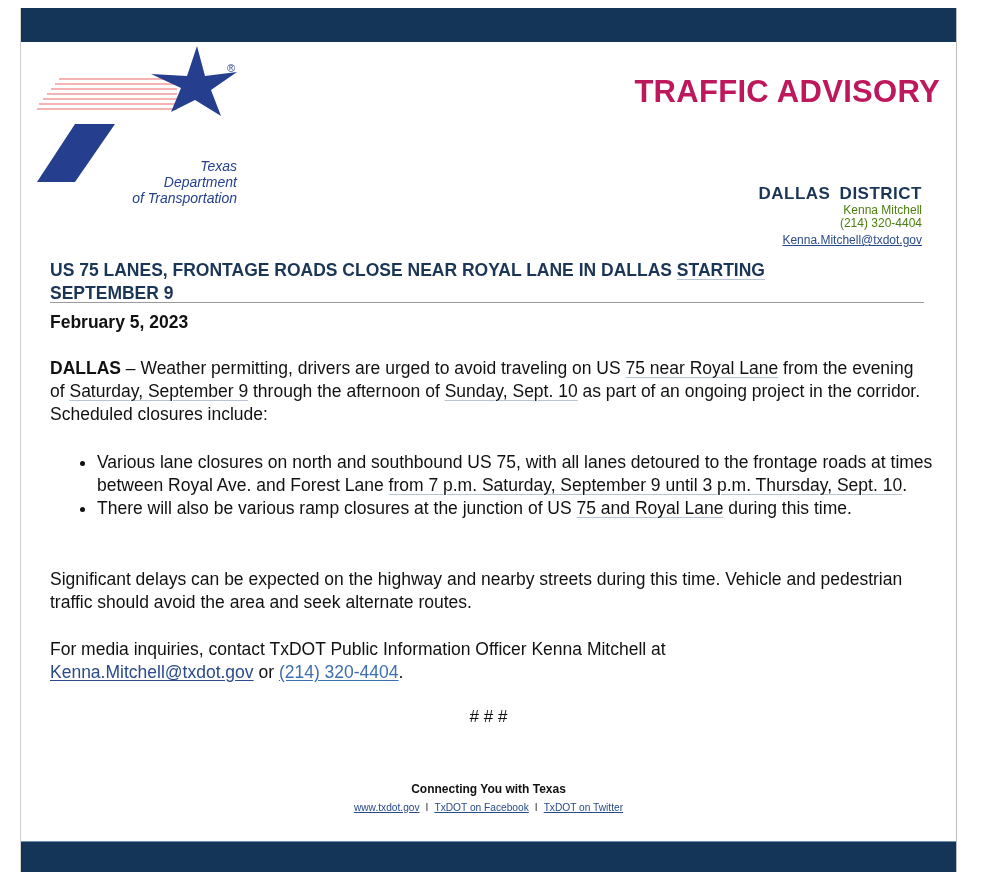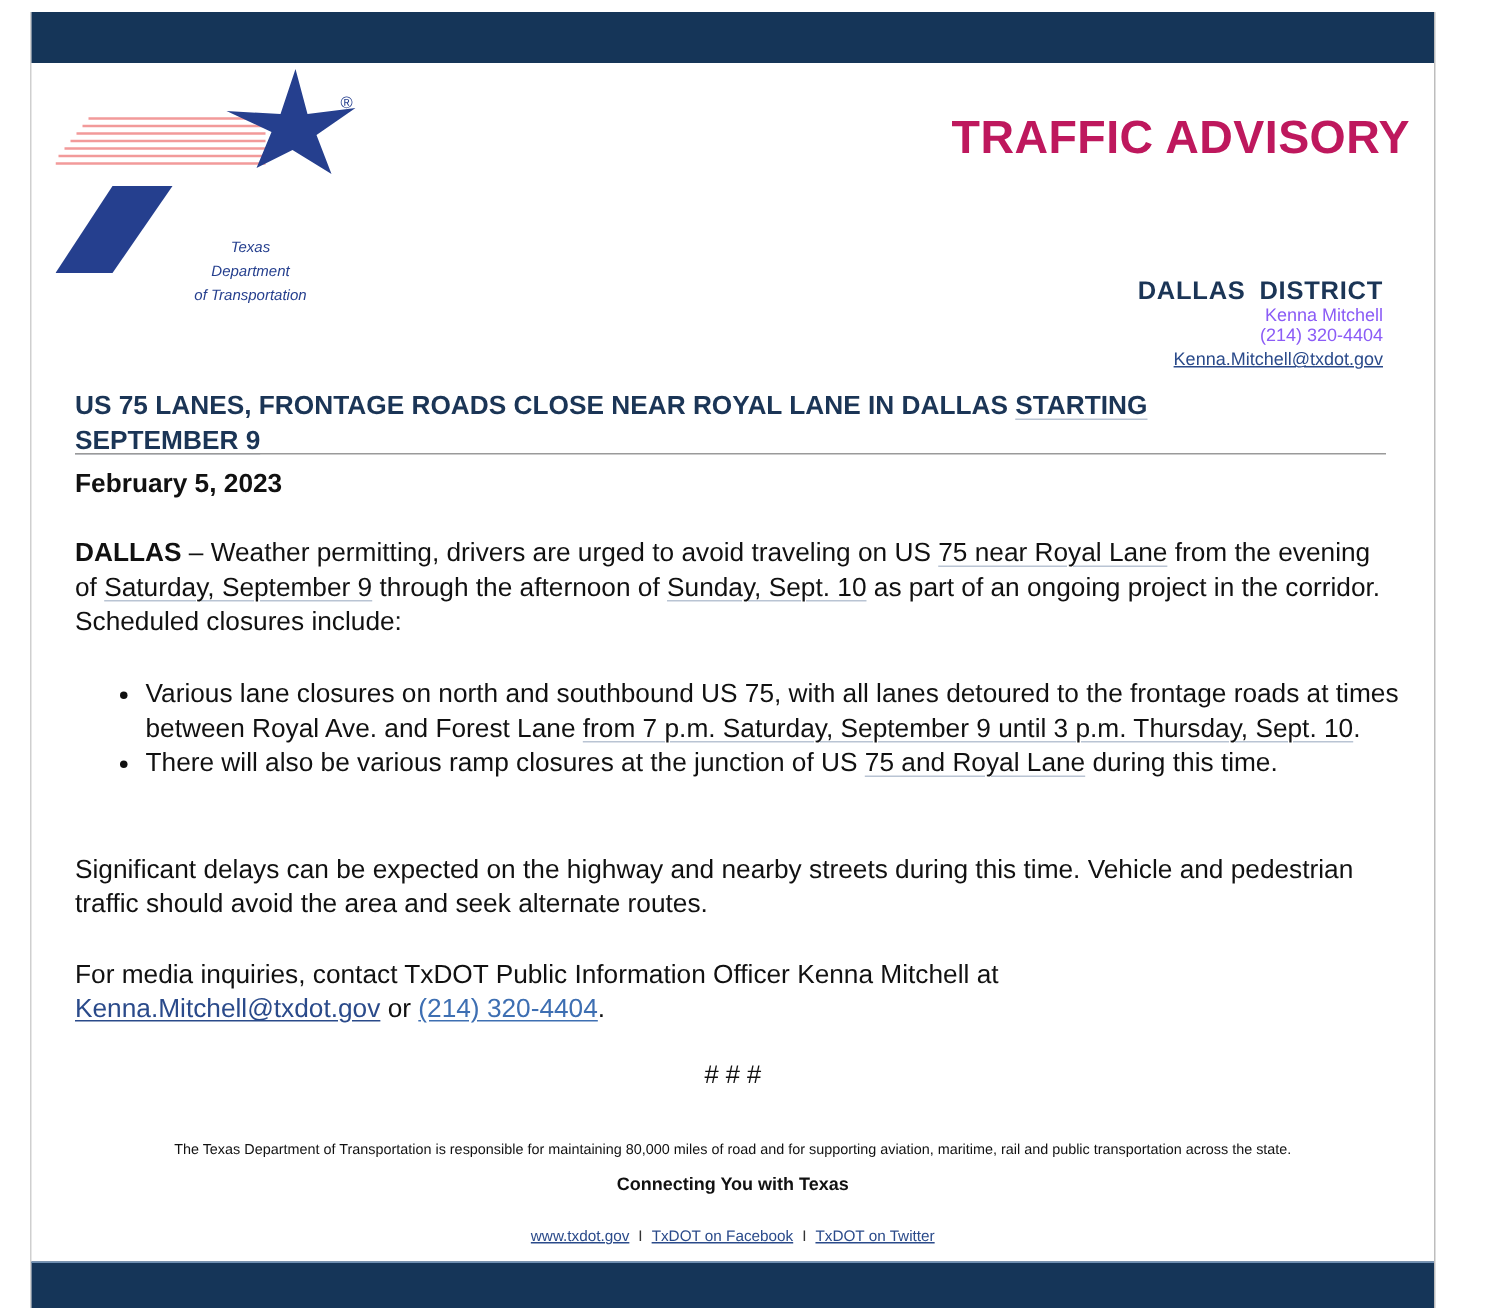--- a/index.html
+++ b/index.html
@@ -8,7 +8,7 @@
   .bar-top { position: absolute; left: 0; top: 0; width: 935px; height: 34px; background: #153558; }
   .bar-bottom { position: absolute; left: 0; top: 833px; width: 935px; height: 32px; background: #153558; border-top: 1px solid #6f8fb3; }
   .logo { position: absolute; left: 16px; top: 36px; width: 200px; height: 140px; }
-  .logo-text { position: absolute; left: 60px; top: 114px; font-style: italic; color: #253f8e; font-size: 10px; line-height: 16px; text-align: center; width: 140px; }
+  .logo-text { position: absolute; left: 60px; top: 114px; font-style: italic; color: #253f8e; font-size: 14px; line-height: 16px; text-align: right; width: 140px; }
   .advisory-title { position: absolute; right: 16px; top: 66px; font-size: 31px; font-weight: bold; color: #be185d; letter-spacing: 0.3px; margin-left: 39px; }
   .district { position: absolute; right: 34px; top: 128px; text-align: right; margin-top: 48px; }
   .district .name { font-size: 17px; font-weight: bold; color: #1b3556; letter-spacing: 0.5px; word-spacing: 4px; line-height: 20px; }

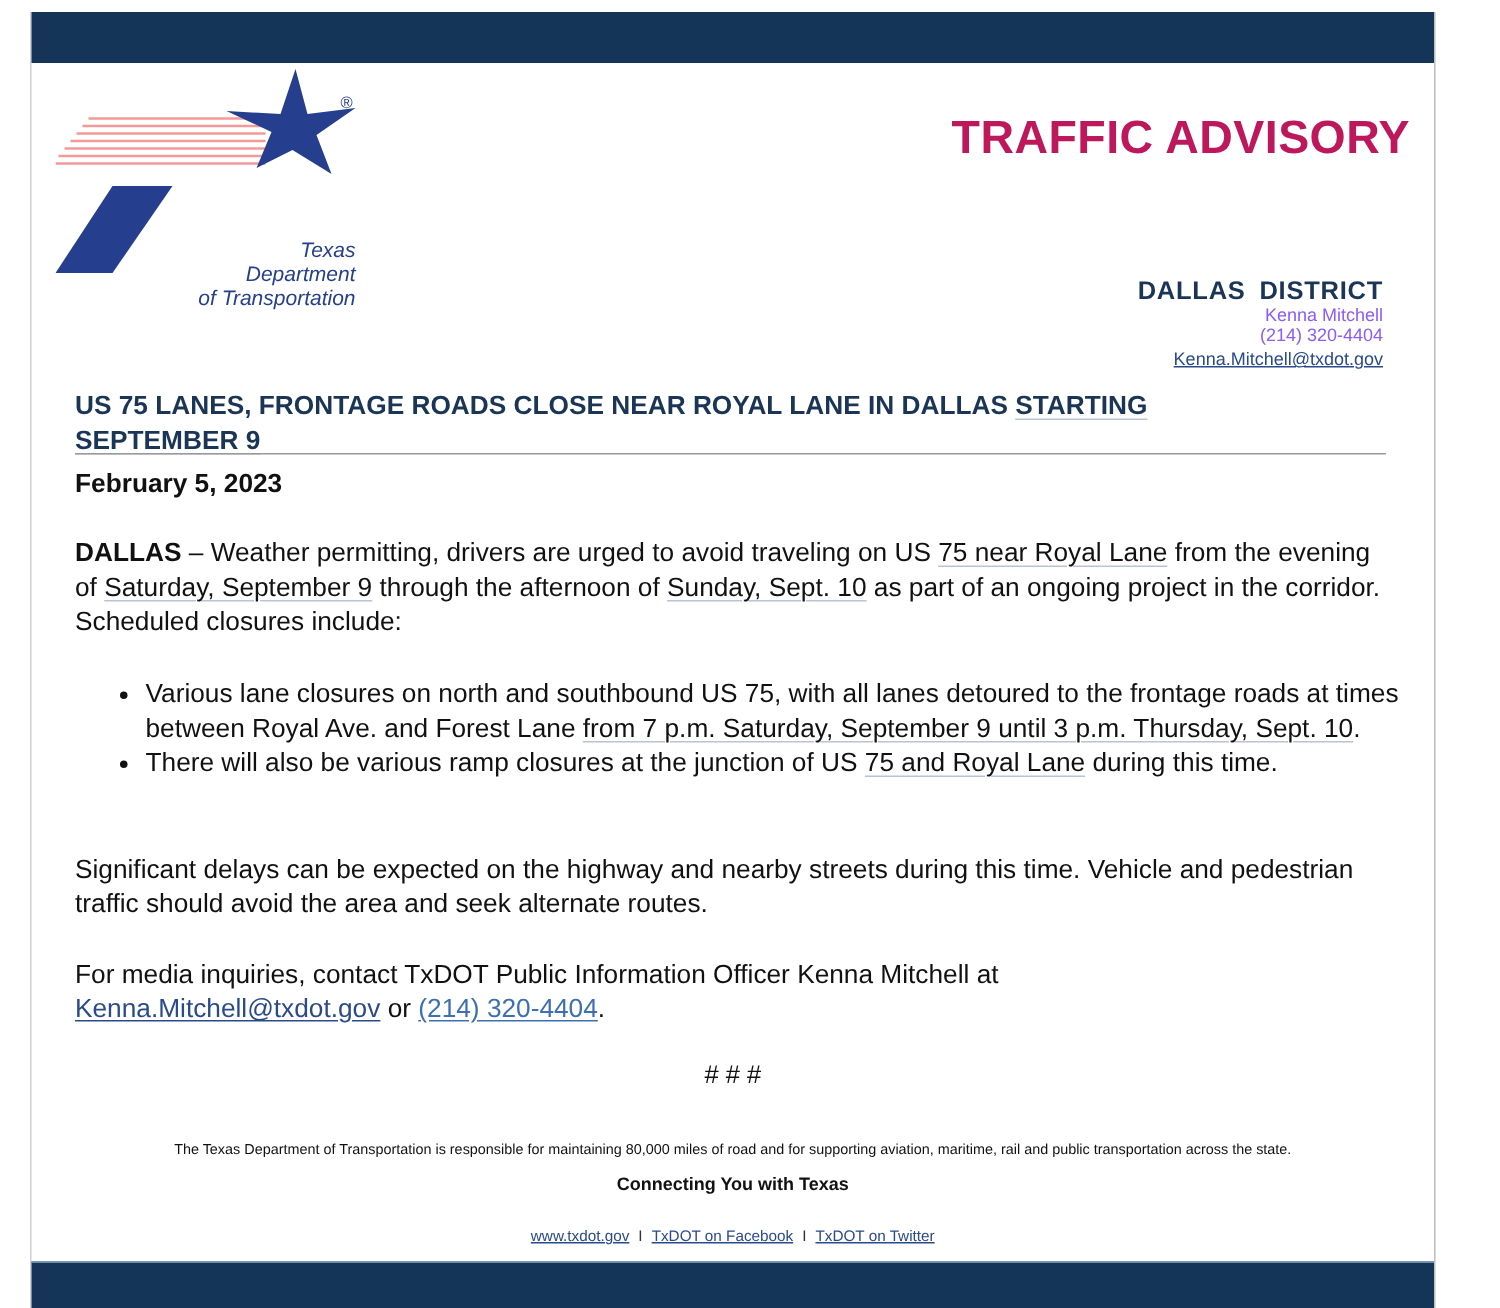--- a/index.html
+++ b/index.html
@@ -12,7 +12,7 @@
   .advisory-title { position: absolute; right: 16px; top: 66px; font-size: 31px; font-weight: bold; color: #be185d; letter-spacing: 0.3px; margin-left: 39px; }
   .district { position: absolute; right: 34px; top: 128px; text-align: right; margin-top: 48px; }
   .district .name { font-size: 17px; font-weight: bold; color: #1b3556; letter-spacing: 0.5px; word-spacing: 4px; line-height: 20px; }
-  .district .line { font-size: 12px; line-height: 13px; color: #8b5cf6; }
+  .district .line { font-size: 12px; line-height: 13px; color: #4d7c0f; }
   .district a { font-size: 12px; line-height: 13px; color: #2a4a8a; text-decoration: underline; }
   .headline { position: absolute; left: 29px; top: 239px; width: 880px; font-size: 17.5px; font-weight: bold; color: #1b3556; line-height: 23px; margin-top: 12px; }
   .u-dot { text-decoration: underline; text-decoration-color: #b9c4d3; text-decoration-thickness: 1px; text-underline-offset: 3px; }

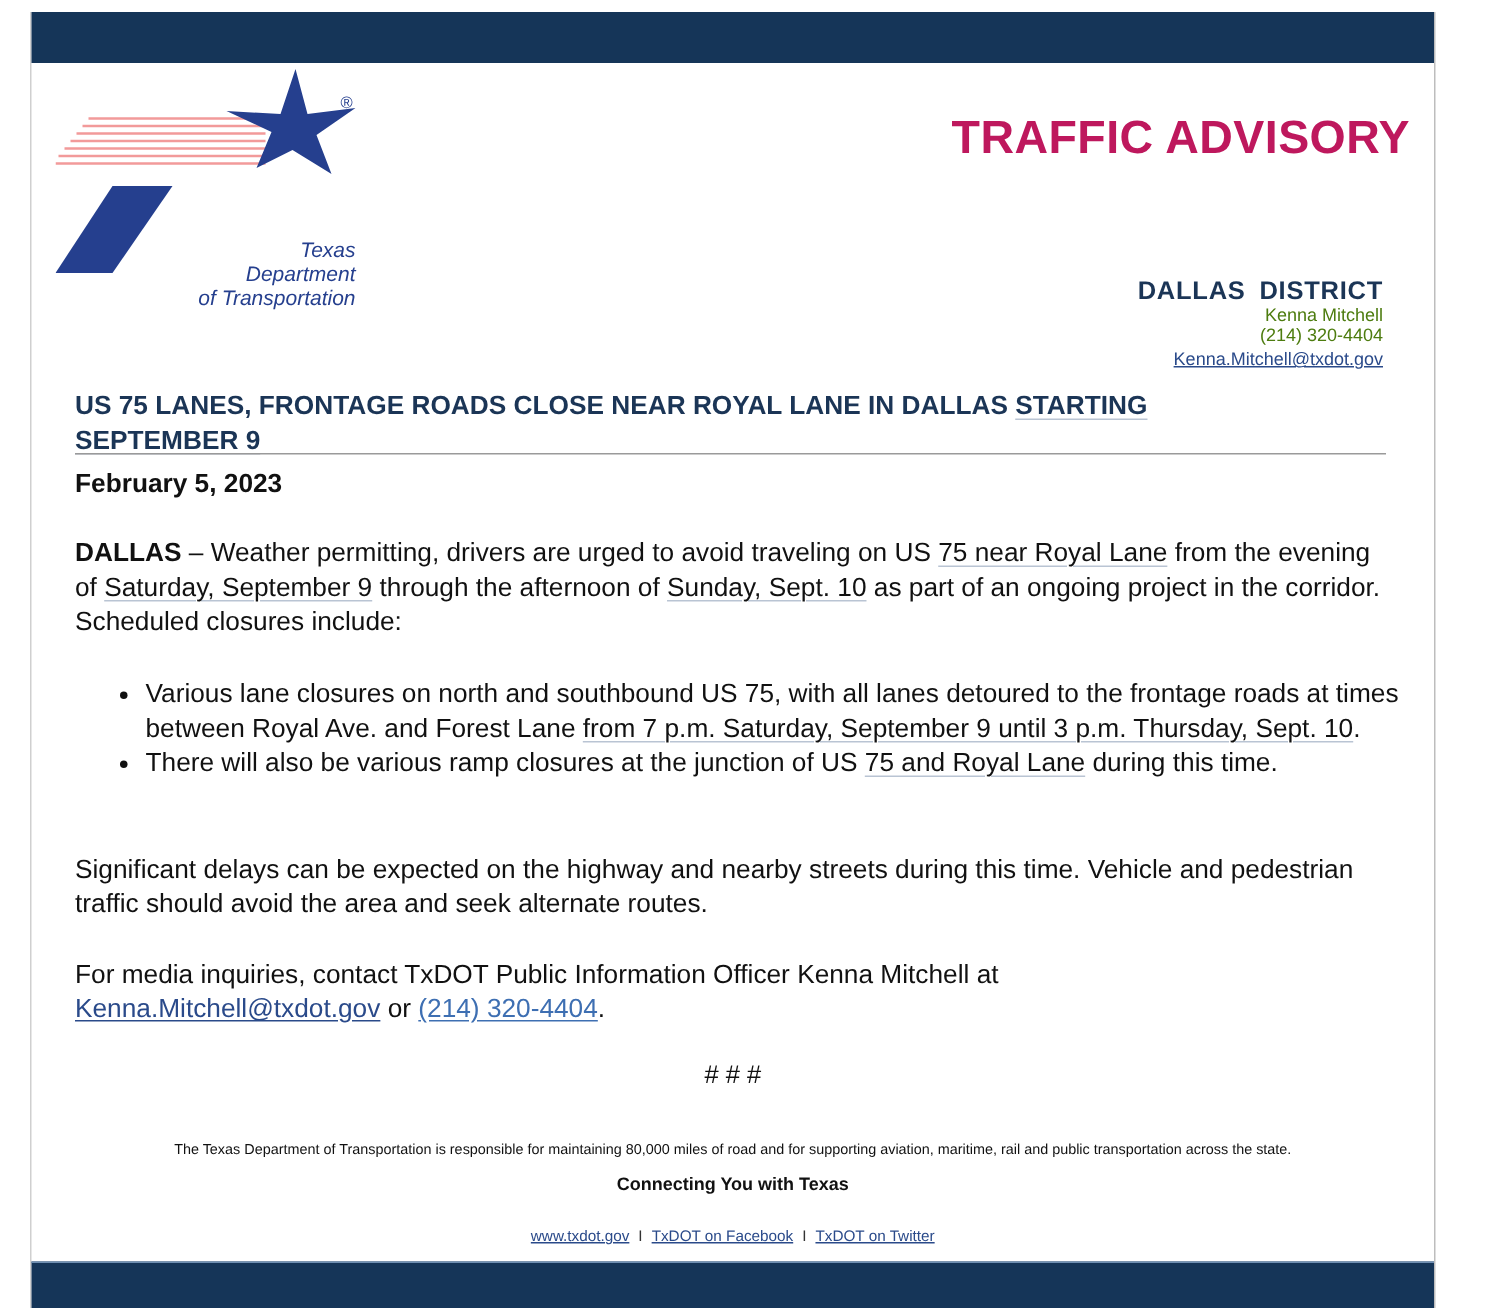--- a/index.html
+++ b/index.html
@@ -89,7 +89,6 @@
 
   <div class="hashes"># # #</div>
 
-  <div class="footer-note">The Texas Department of Transportation is responsible for maintaining 80,000 miles of road and for supporting aviation, maritime, rail and public transportation across the state.</div>
   <div class="footer-tag">Connecting You with Texas</div>
   <div class="footer-links">
     <a>www.txdot.gov</a><span class="sep">I</span><a>TxDOT on Facebook</a><span class="sep">I</span><a>TxDOT on Twitter</a>

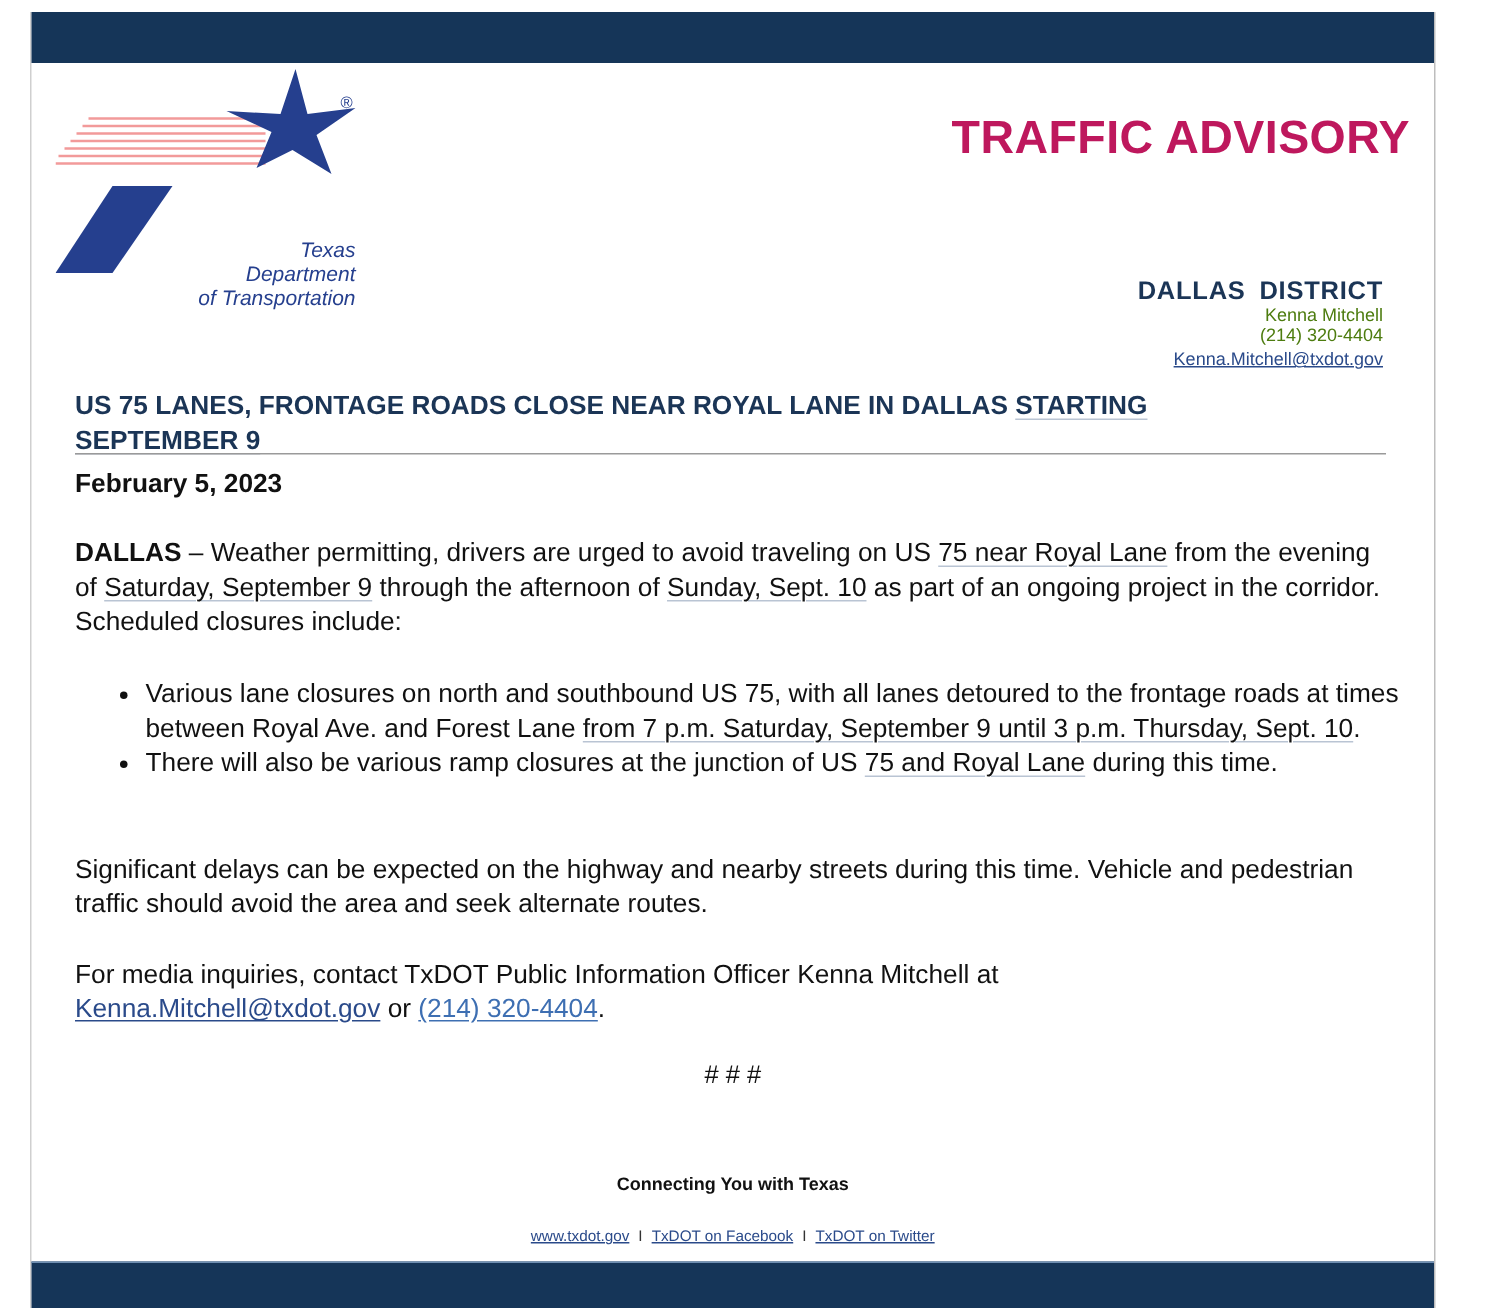--- a/index.html
+++ b/index.html
@@ -29,7 +29,7 @@
   .hashes { position: absolute; left: 0; width: 935px; top: 699px; text-align: center; font-size: 17px; }
   .footer-note { position: absolute; left: 0; width: 935px; top: 753px; text-align: center; font-size: 9.6px; color: #111; }
   .footer-tag { position: absolute; left: 0; width: 935px; top: 774px; text-align: center; font-size: 12px; font-weight: bold; }
-  .footer-links { position: absolute; left: 0; width: 935px; top: 794px; text-align: center; font-size: 10.2px; margin-top: 17px; }
+  .footer-links { position: absolute; left: 0; width: 935px; top: 794px; text-align: center; font-size: 10.2px; }
   .footer-links a { color: #2a4a8a; text-decoration: underline; }
   .footer-links .sep { margin: 0 6px; color: #333; }
 </style>

